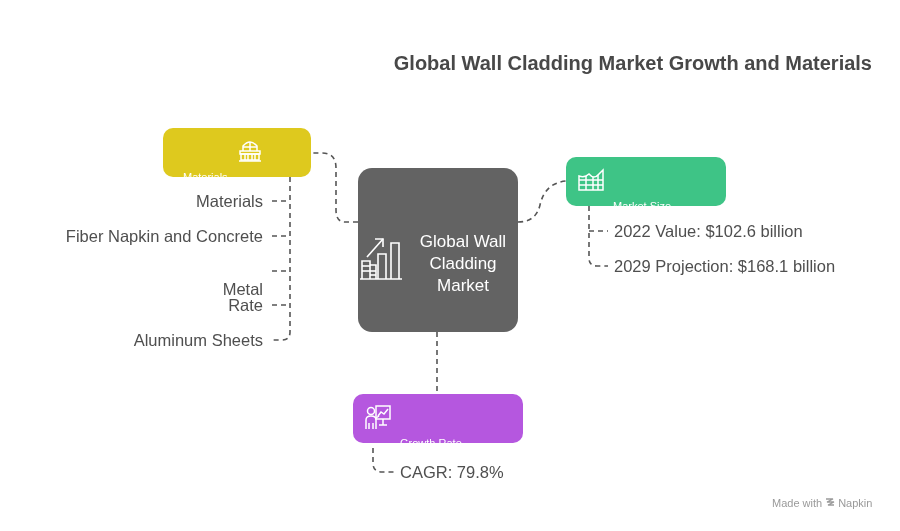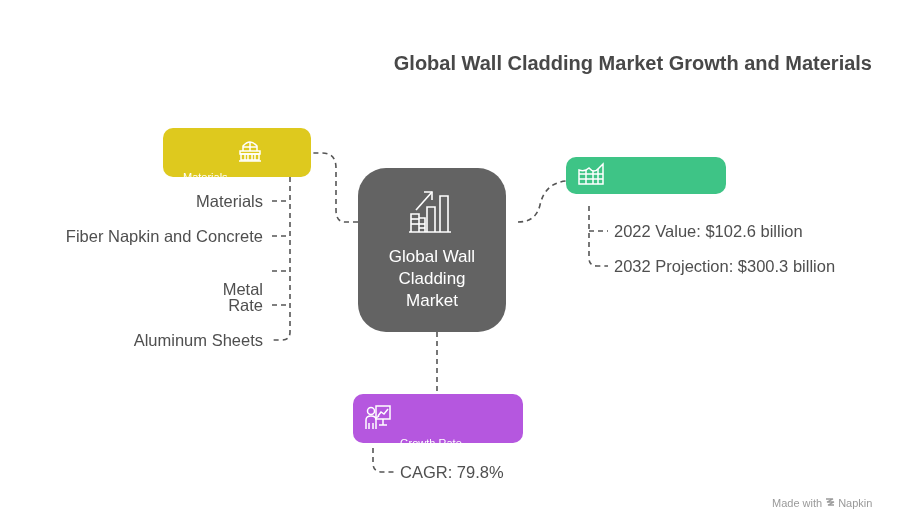--- a/index.html
+++ b/index.html
@@ -21,7 +21,7 @@
     .node .label { font-size: 11px; white-space: nowrap; margin-top: 48px; }
     .materials { left: 163px; top: 128px; width: 148px; height: 49px; background: #dec91e; padding-left: 20px; }
     .materials .icon { margin-left: 9px; }
-    .market-size { left: 566px; top: 157px; width: 160px; height: 37px; background: #3ec486; padding-left: 11px; }
+    .market-size { left: 566px; top: 157px; width: 160px; height: 49px; background: #3ec486; padding-left: 11px; }
     .market-size .icon { margin-right: 8px; }
     .growth { left: 353px; top: 394px; width: 170px; height: 49px; background: #b557df; padding-left: 11px; }
     .growth .icon { margin-right: 8px; }

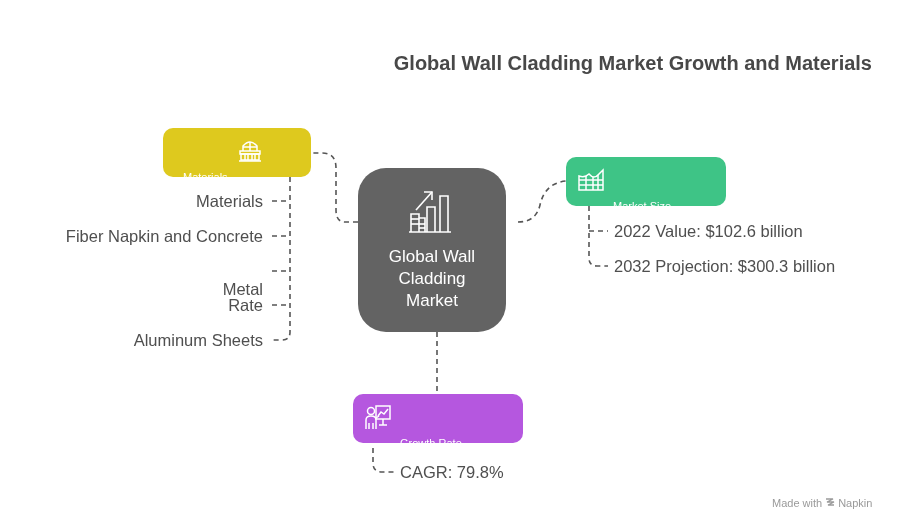--- a/index.html
+++ b/index.html
@@ -26,9 +26,9 @@
     .growth { left: 353px; top: 394px; width: 170px; height: 49px; background: #b557df; padding-left: 11px; }
     .growth .icon { margin-right: 8px; }
     .center {
-      position: absolute; left: 358px; top: 168px; width: 148px; height: 164px;
-      background: #636363; border-radius: 28px; color: #fff;
-      display: flex; flex-direction: column; align-items: center; box-sizing: border-box; padding-top: 20px;
+      position: absolute; left: 358px; top: 168px; width: 160px; height: 164px;
+      background: #636363; border-radius: 14px; color: #fff;
+      display: flex; flex-direction: row; align-items: center; box-sizing: border-box; padding-top: 20px;
     }
     .center .label { font-size: 17px; text-align: center; line-height: 22px; margin-top: 8px; width: 120px; }
     .item { position: absolute; font-size: 16.5px; color: #4f4f4f; white-space: nowrap; }

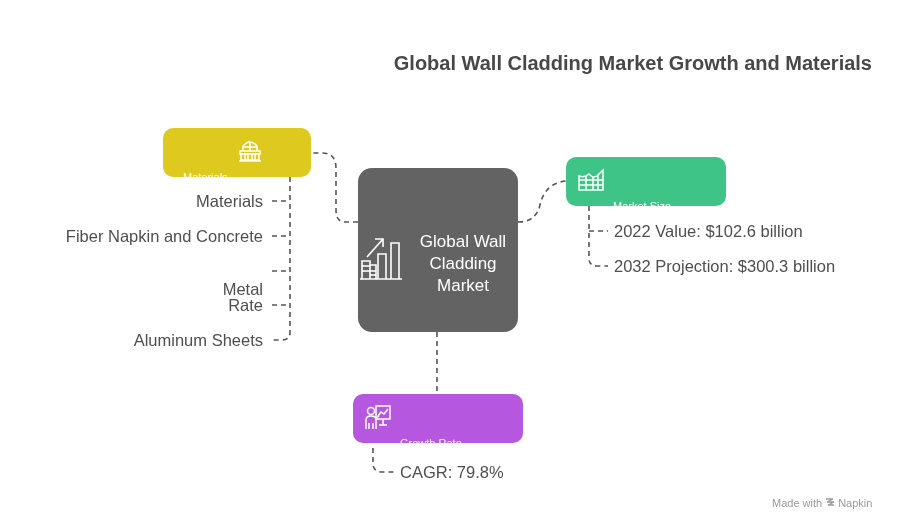--- a/index.html
+++ b/index.html
@@ -124,7 +124,7 @@
 </div>
 
 <div class="item right-item" style="top:222px">2022 Value: $102.6 billion</div>
-<div class="item right-item" style="top:257px">2032 Projection: $300.3 billion</div>
+<div class="item right-item" style="top:257px">2029 Projection: $168.1 billion</div>
 
 <div class="node growth">
   <span class="icon">

